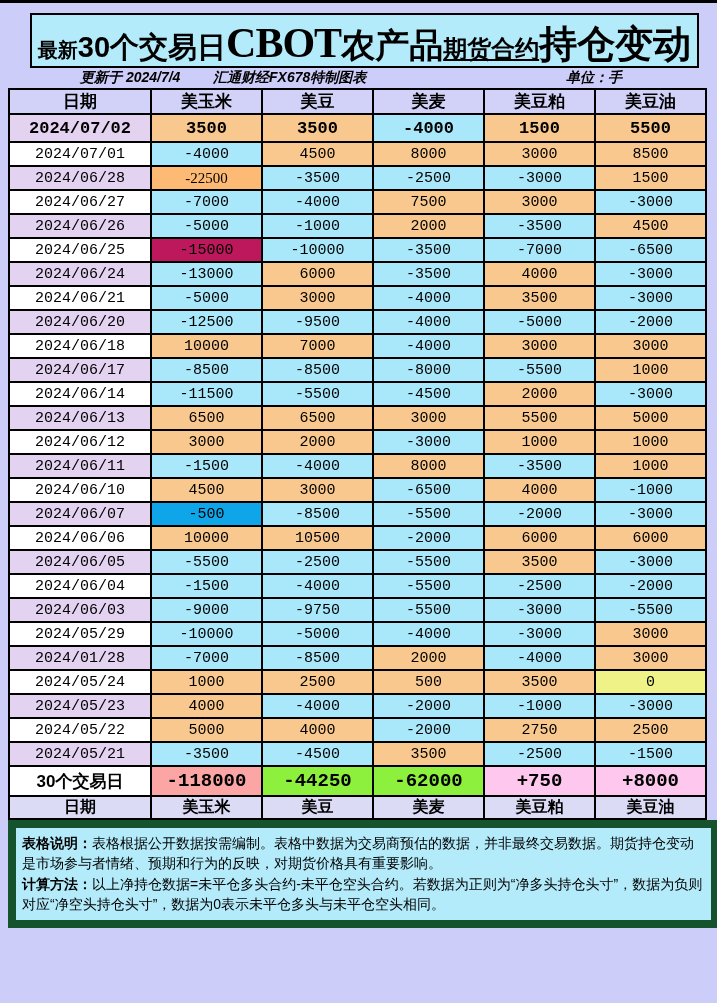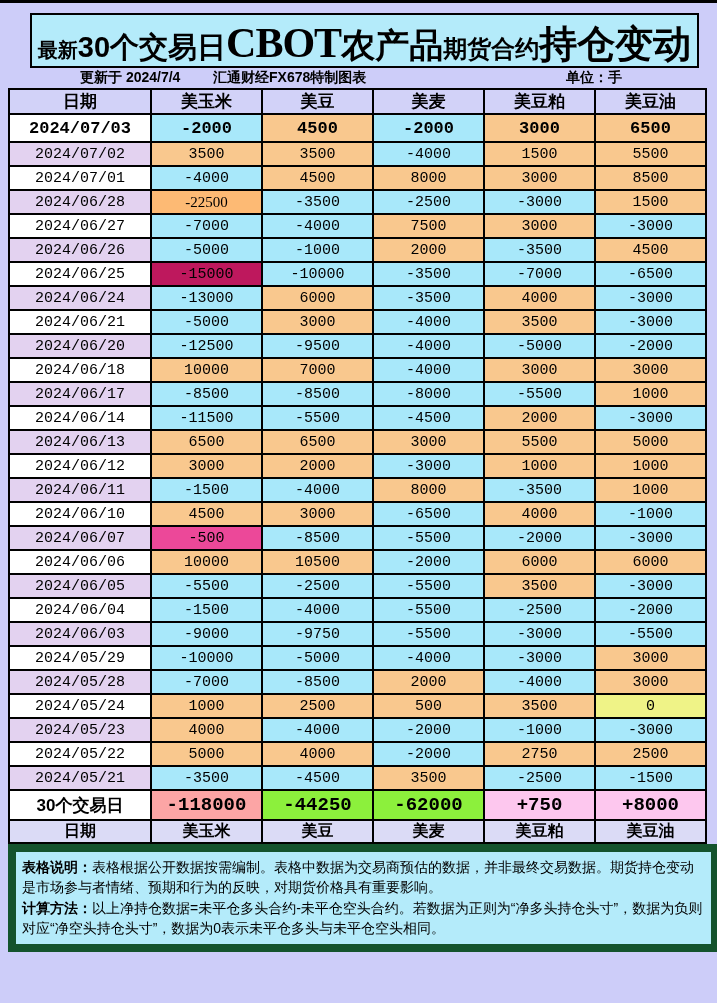--- a/index.html
+++ b/index.html
@@ -29,7 +29,7 @@
   .t2{font-size:29px;}
   .t3{font-size:42px;font-family:"Liberation Serif",serif;letter-spacing:-1px;}
   .t4{font-size:34px;}
-  .t5{font-size:24px;}
+  .t5{font-size:24px;text-decoration:underline;}
   .t6{font-size:38px;}
   
   .subtitle{

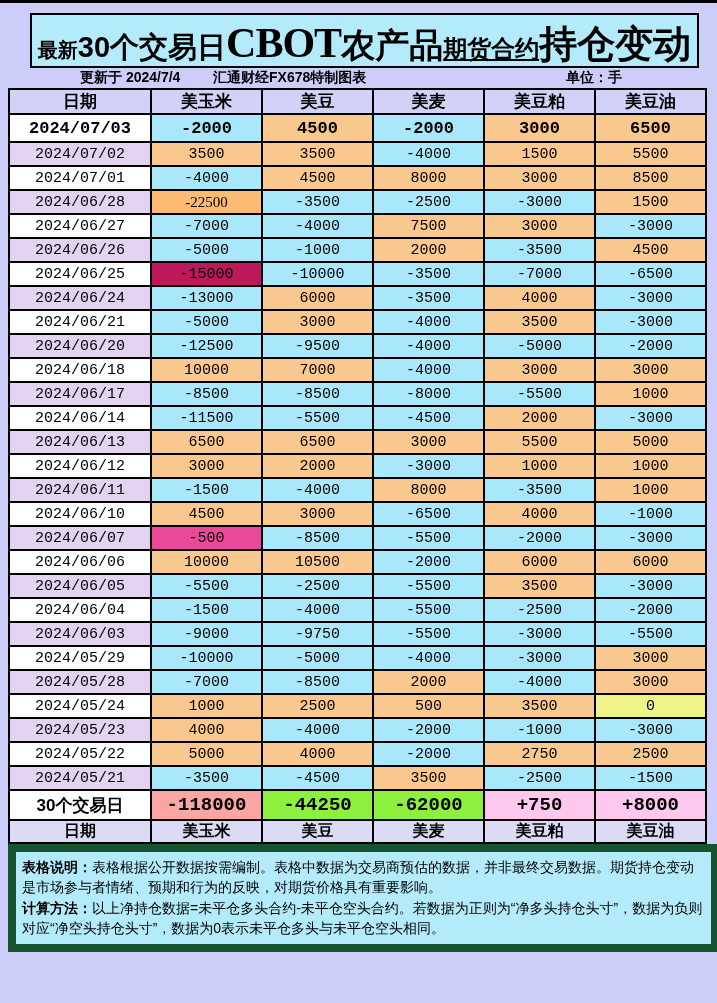--- a/index.html
+++ b/index.html
@@ -35,7 +35,7 @@
   .subtitle{
     position:relative;
     height:20px;width:707px;
-    font-size:14px;font-weight:bold;
+    font-size:14px;font-weight:bold;font-style:italic;
   }
   .subtitle .updated{position:absolute;left:80px;top:1px;}
   .subtitle .source{position:absolute;left:213px;top:1px;}

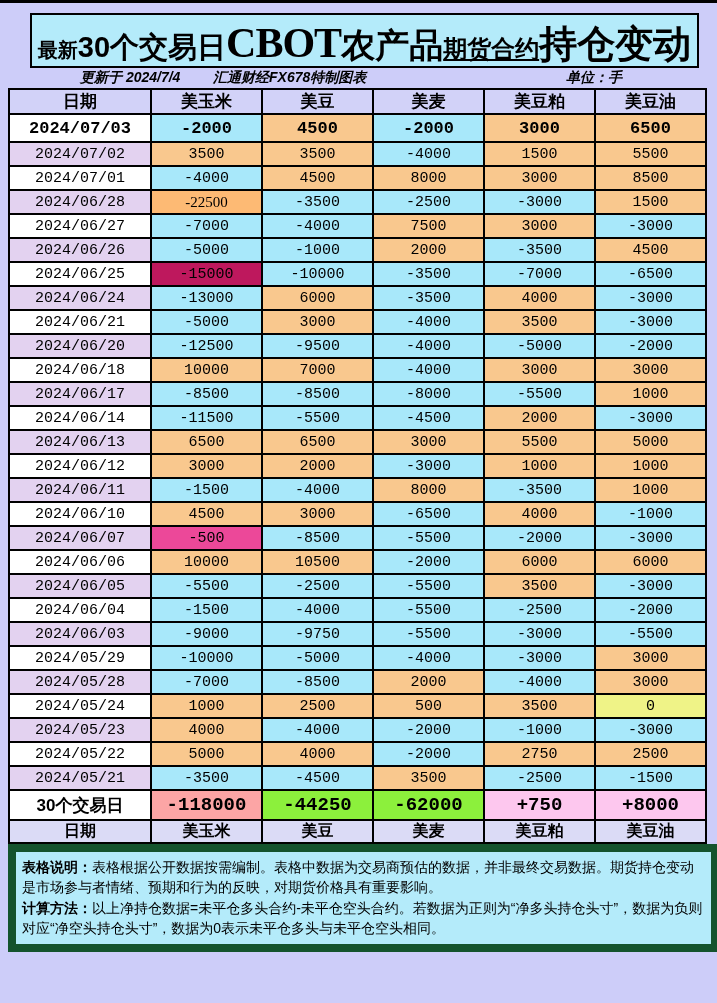--- a/index.html
+++ b/index.html
@@ -125,14 +125,6 @@
     </tr>
   </thead>
   <tbody class="rows">
-      <tr>
-        <td class="date-cell">2024/07/03</td>
-        <td style="background: rgb(168, 232, 250);">-2000</td>
-        <td style="background: rgb(249, 200, 142);">4500</td>
-        <td style="background: rgb(168, 232, 250);">-2000</td>
-        <td style="background: rgb(249, 200, 142);">3000</td>
-        <td style="background: rgb(249, 200, 142);">6500</td>
-      </tr>
       <tr>
         <td class="date-cell alt">2024/07/02</td>
         <td style="background: rgb(249, 200, 142);">3500</td>

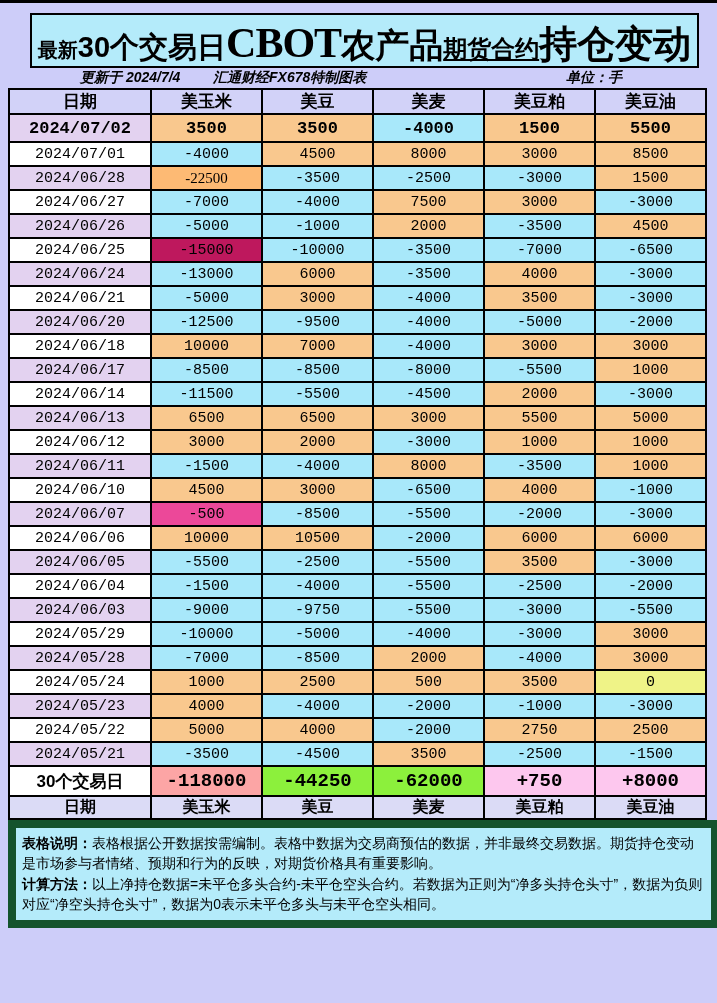--- a/index.html
+++ b/index.html
@@ -255,7 +255,7 @@
       </tr>
       <tr>
         <td class="date-cell alt">2024/06/07</td>
-        <td style="background: #ec4899; text-align: center;">-500</td>
+        <td style="background: #0ea5e9; text-align: center;">-500</td>
         <td style="background: rgb(168, 232, 250);">-8500</td>
         <td style="background: rgb(168, 232, 250);">-5500</td>
         <td style="background: rgb(168, 232, 250);">-2000</td>

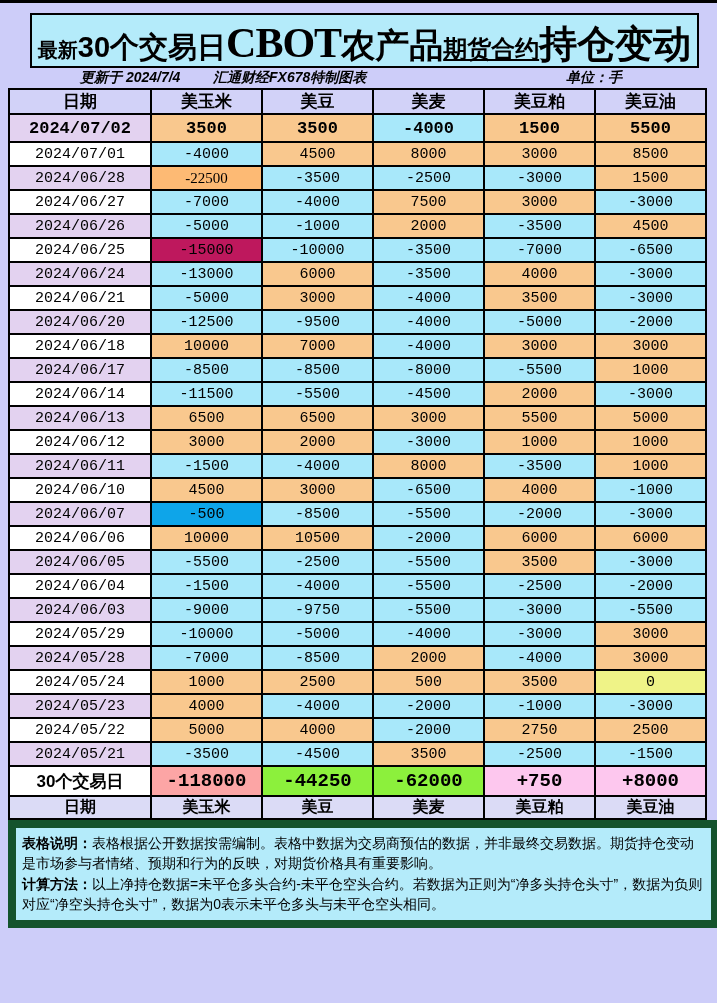--- a/index.html
+++ b/index.html
@@ -302,7 +302,7 @@
         <td style="background: rgb(249, 200, 142);">3000</td>
       </tr>
       <tr>
-        <td class="date-cell alt">2024/05/28</td>
+        <td class="date-cell alt">2024/01/28</td>
         <td style="background: rgb(168, 232, 250);">-7000</td>
         <td style="background: rgb(168, 232, 250);">-8500</td>
         <td style="background: rgb(249, 200, 142);">2000</td>

